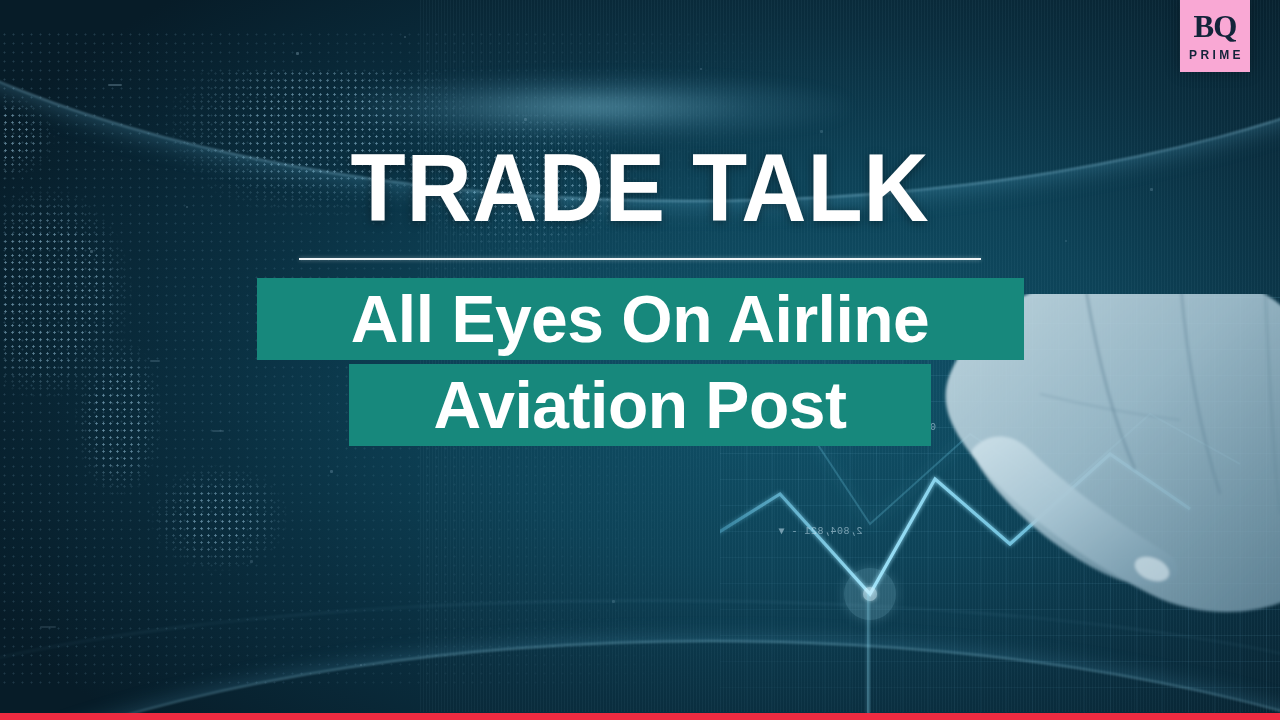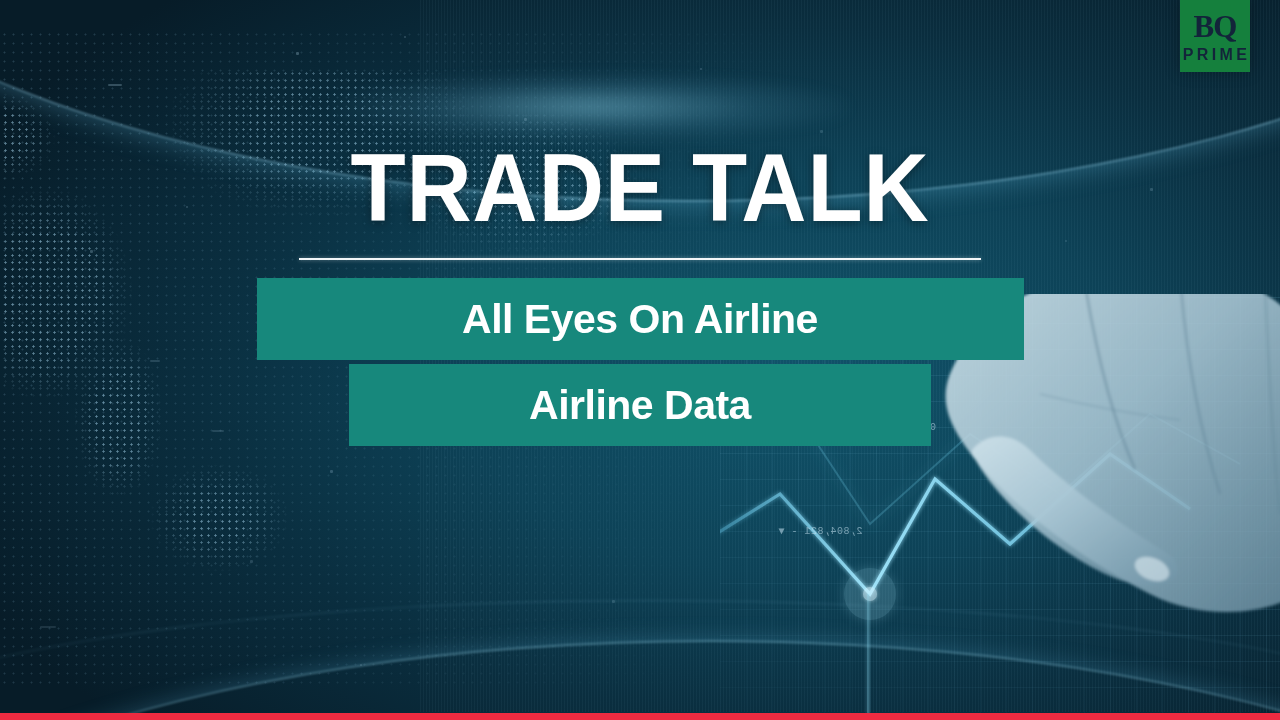--- a/index.html
+++ b/index.html
@@ -213,7 +213,7 @@
     position: absolute;
     right: 30px; top: 0;
     width: 70px; height: 72px;
-    background: #15803d;
+    background: #f9a8d4;
     display: flex;
     flex-direction: column;
     align-items: center;

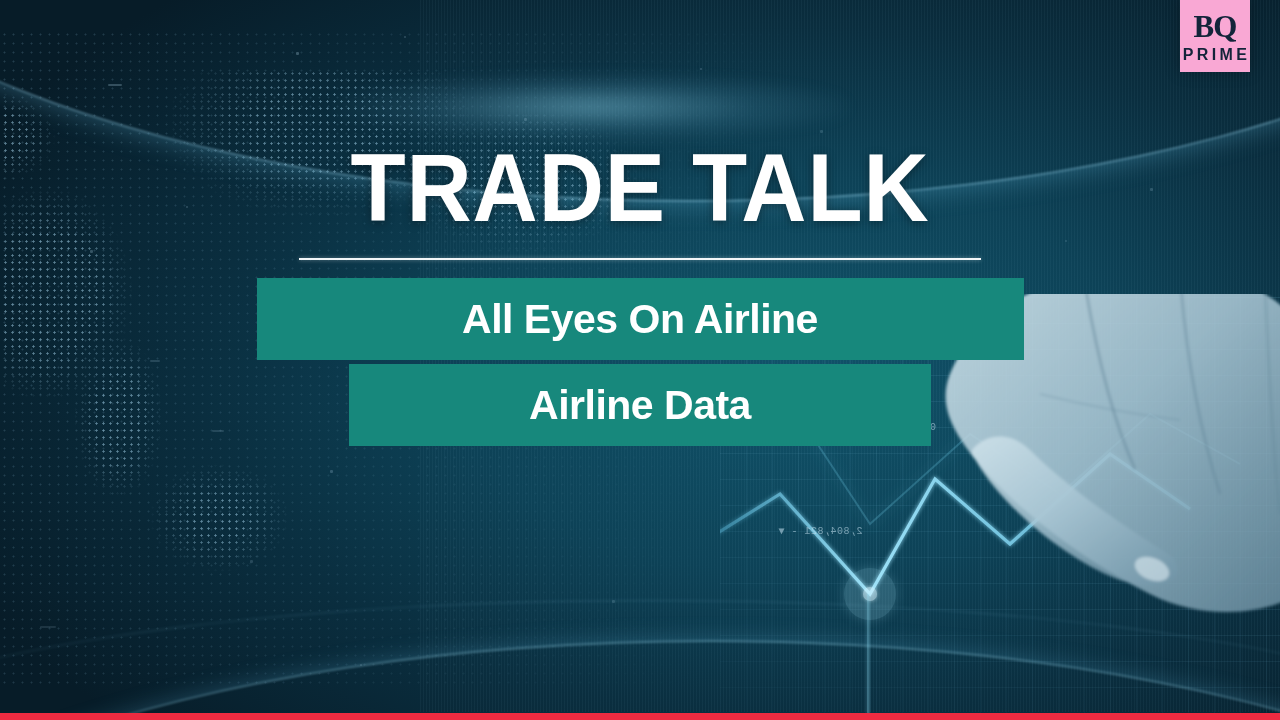--- a/index.html
+++ b/index.html
@@ -231,7 +231,7 @@
   .logo-prime {
     font-family: "Liberation Sans", sans-serif;
     font-weight: 700;
-    font-size: 16px;
+    font-size: 12px;
     line-height: 12px;
     letter-spacing: 3.4px;
     color: #13243a;

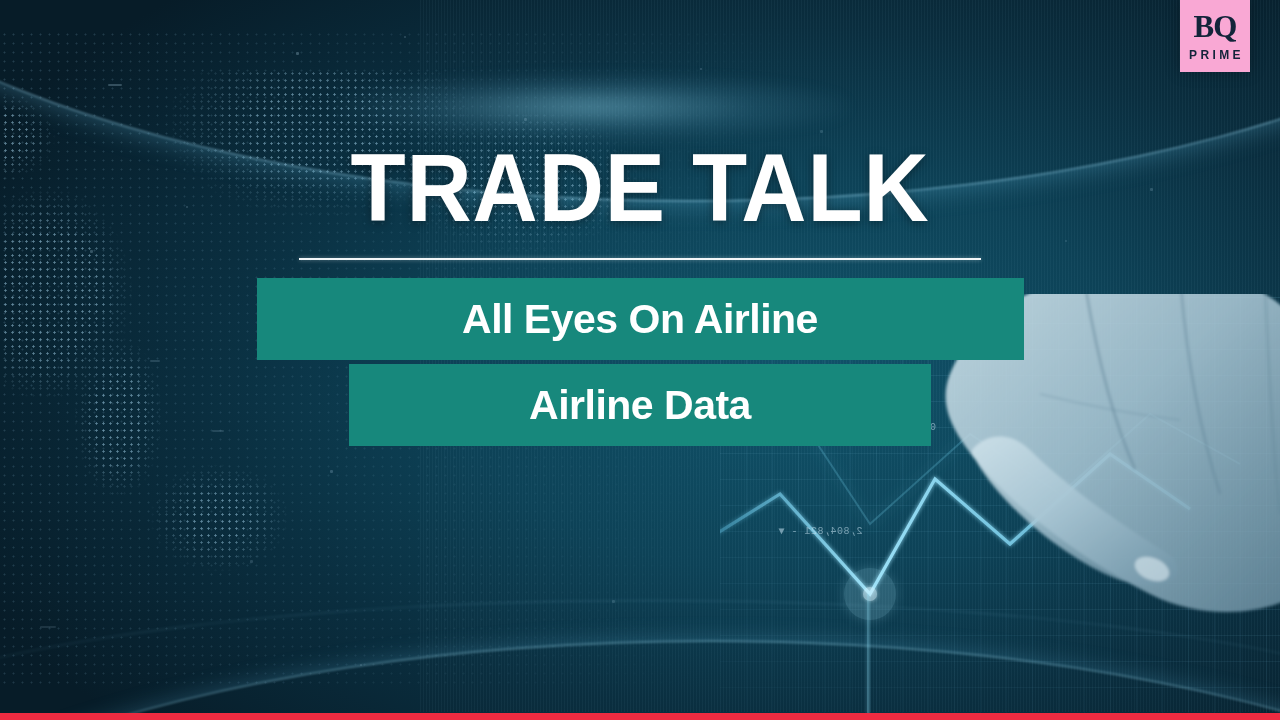--- a/index.html
+++ b/index.html
@@ -195,7 +195,7 @@
     background: #17887c;
     color: #ffffff;
     font-weight: 700;
-    font-size: 41px;
+    font-size: 66px;
     line-height: 62px;
     letter-spacing: -0.5px;
     text-align: center;

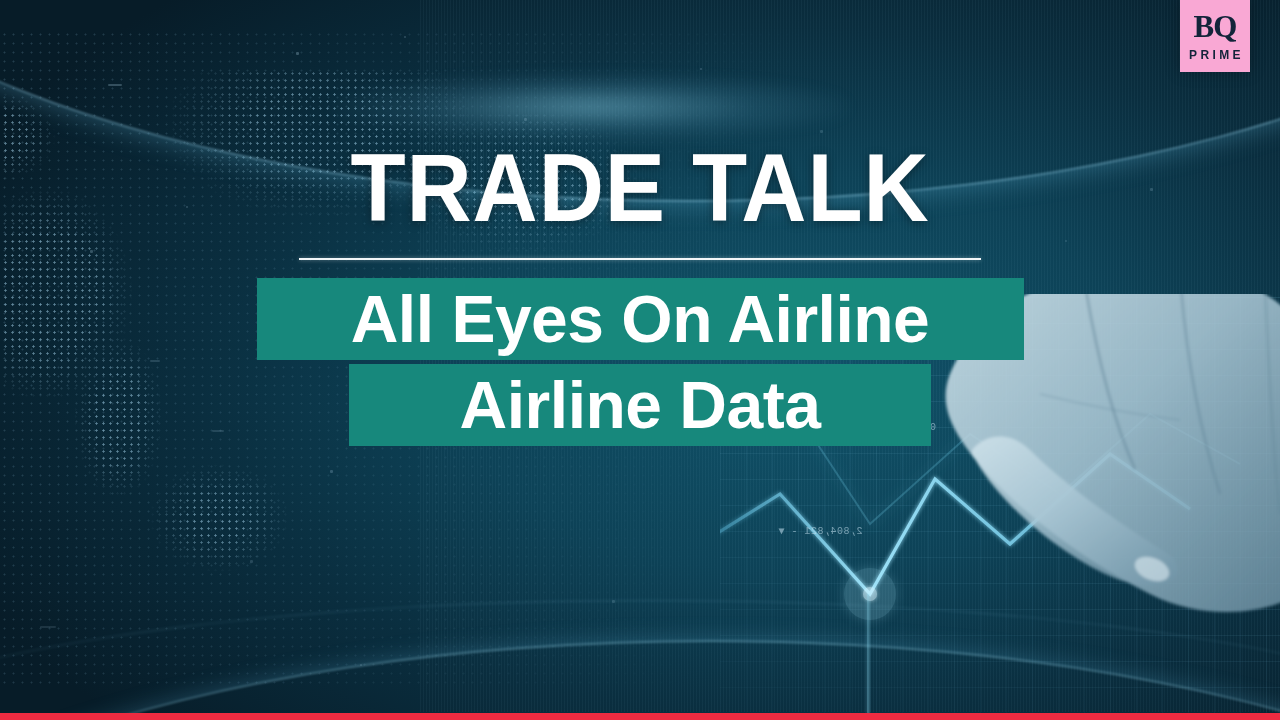--- a/index.html
+++ b/index.html
@@ -369,7 +369,7 @@
 
     <div class="bands">
       <div class="band band-1">All Eyes On Airline</div>
-      <div class="band band-3">Airline Data</div>
+      <div class="band band-3">Aviation Post</div>
     </div>
   </div>
 

